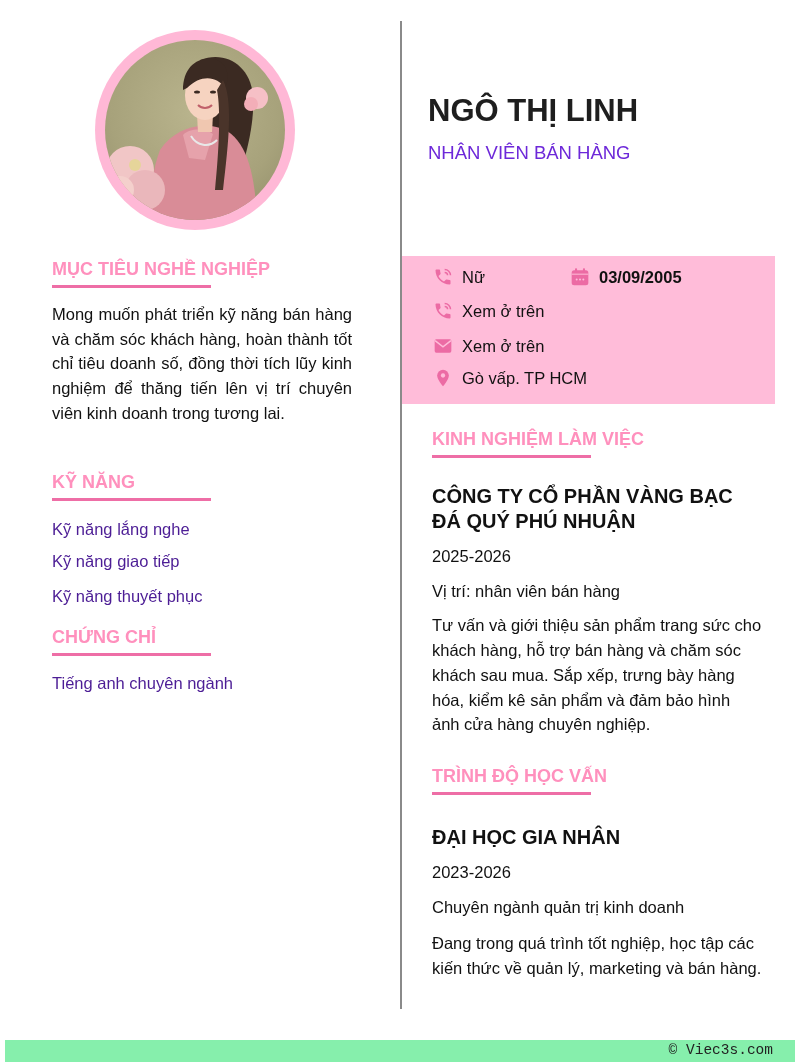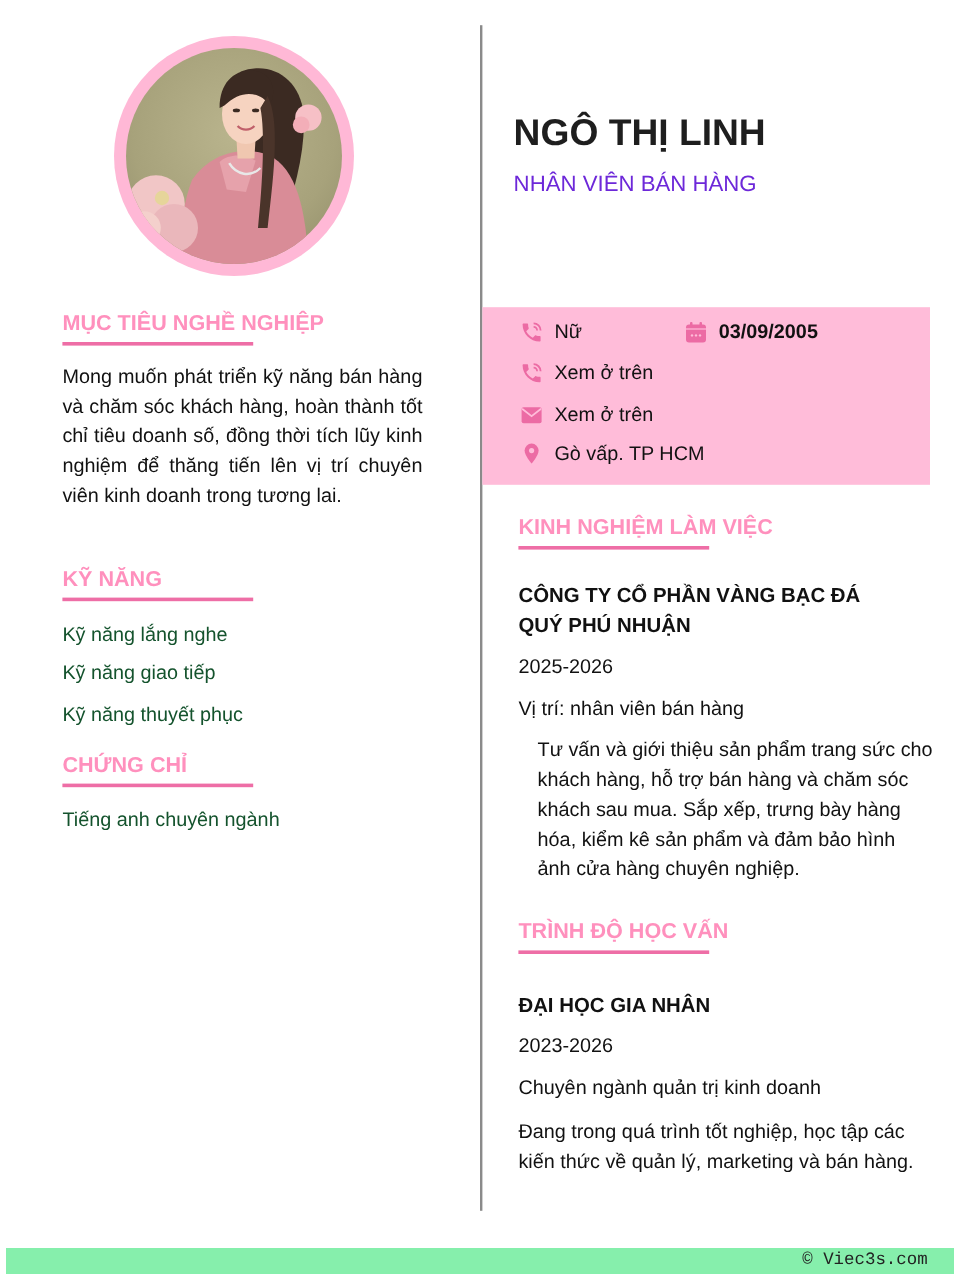--- a/index.html
+++ b/index.html
@@ -36,7 +36,7 @@
   .right { position: absolute; left: 432px; width: 340px; }
   .r-sec-title { font-weight: bold; font-size: 18px; color: #ff90bd; line-height: 22px; }
   .r-bar { width: 159px; height: 3px; background: #ee6ea6; margin-top: 5px; }
-  .org { font-weight: bold; font-size: 17px; line-height: 25px; color: #111; }
+  .org { font-weight: bold; font-size: 20px; line-height: 25px; color: #111; }
   .txt { font-size: 16.5px; line-height: 24.7px; color: #111; }
 
   .footer { position: absolute; left: 5px; top: 1040px; width: 790px; height: 22px; background: #86efac; }

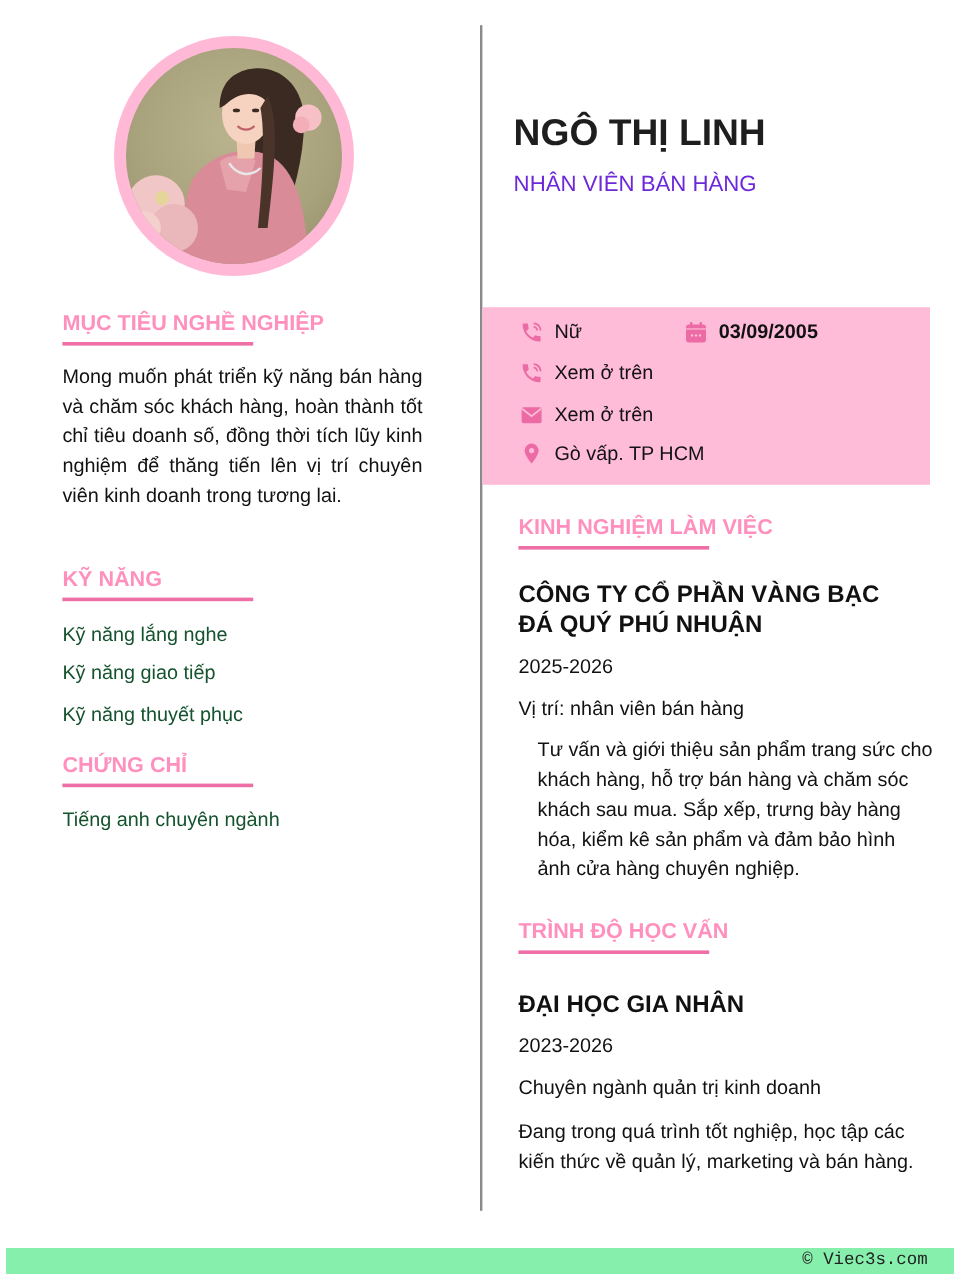--- a/index.html
+++ b/index.html
@@ -20,7 +20,7 @@
   .sec-bar { width: 159px; height: 3px; background: #ee6ea6; margin-top: 5px; }
   .objective { font-size: 16.5px; line-height: 24.7px; text-align: justify; margin-top: 14px; color: #111; }
   .left .block { position: absolute; left: 0; width: 300px; }
-  .list-item { font-size: 16.5px; line-height: 20px; color: #14532d; }
+  .list-item { font-size: 16.5px; line-height: 20px; color: #4c1d95; }
 
   
   .name { position: absolute; left: 428px; top: 93px; font-weight: bold; font-size: 31px; color: #1e1e1e; letter-spacing: 0px; }

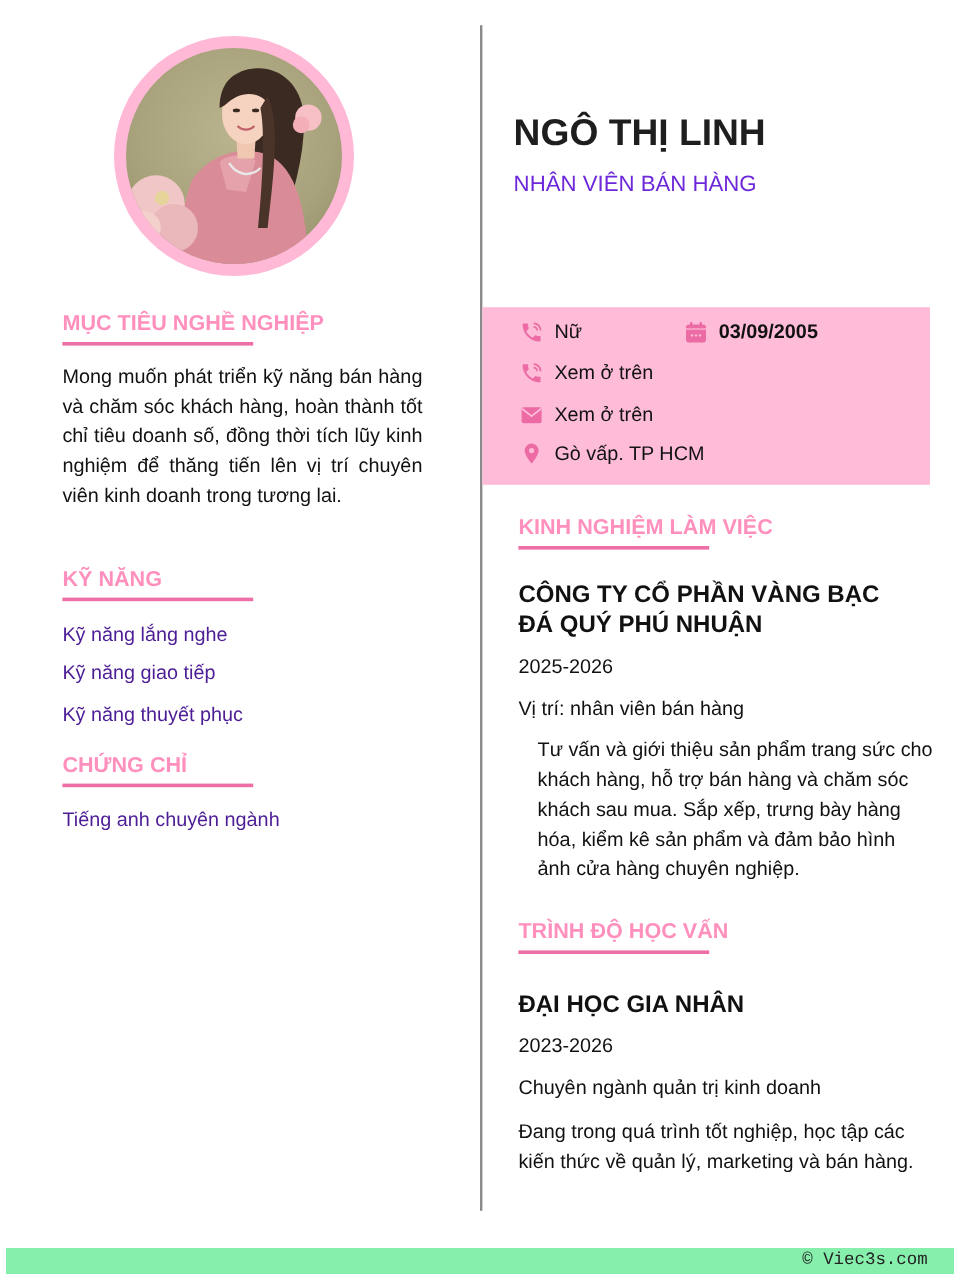--- a/index.html
+++ b/index.html
@@ -163,7 +163,7 @@
   <div class="org" style="margin-top:26px; width:320px;">CÔNG TY CỔ PHẦN VÀNG BẠC ĐÁ QUÝ PHÚ NHUẬN</div>
   <div class="txt" style="margin-top:10px;">2025-2026</div>
   <div class="txt" style="margin-top:10px;">Vị trí: nhân viên bán hàng</div>
-  <div class="txt" style="margin-top:10px; width:330px;margin-left:16px;">Tư vấn và giới thiệu sản phẩm trang sức cho khách hàng, hỗ trợ bán hàng và chăm sóc khách sau mua. Sắp xếp, trưng bày hàng hóa, kiểm kê sản phẩm và đảm bảo hình ảnh cửa hàng chuyên nghiệp.</div>
+  <div class="txt" style="margin-top:10px; width:330px;">Tư vấn và giới thiệu sản phẩm trang sức cho khách hàng, hỗ trợ bán hàng và chăm sóc khách sau mua. Sắp xếp, trưng bày hàng hóa, kiểm kê sản phẩm và đảm bảo hình ảnh cửa hàng chuyên nghiệp.</div>
 </div>
 
 <div class="right" style="top:765px;">

